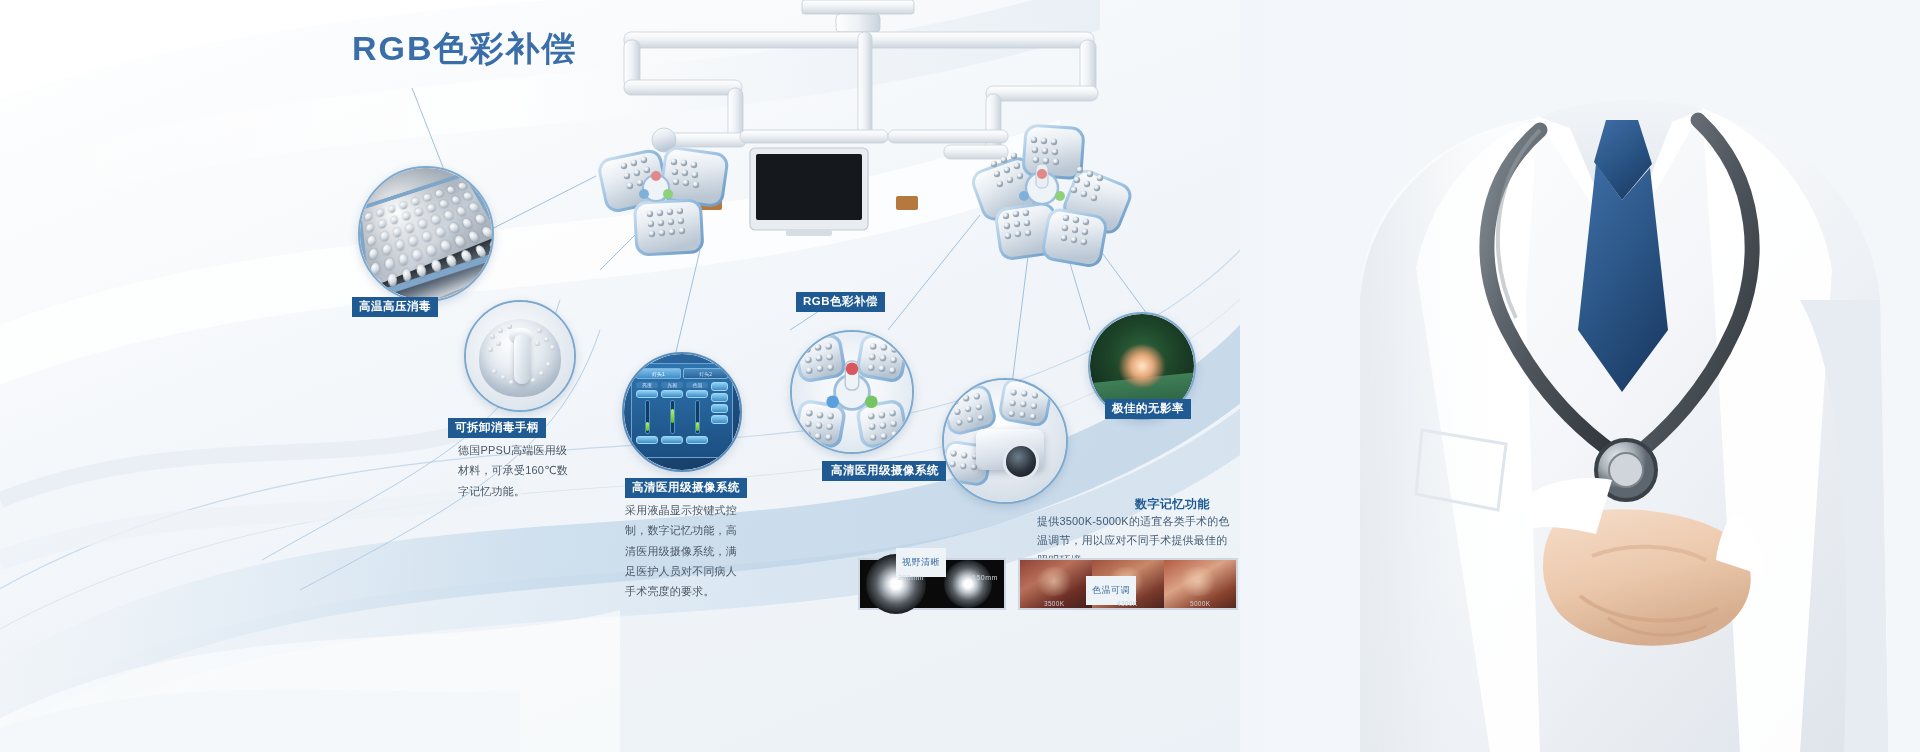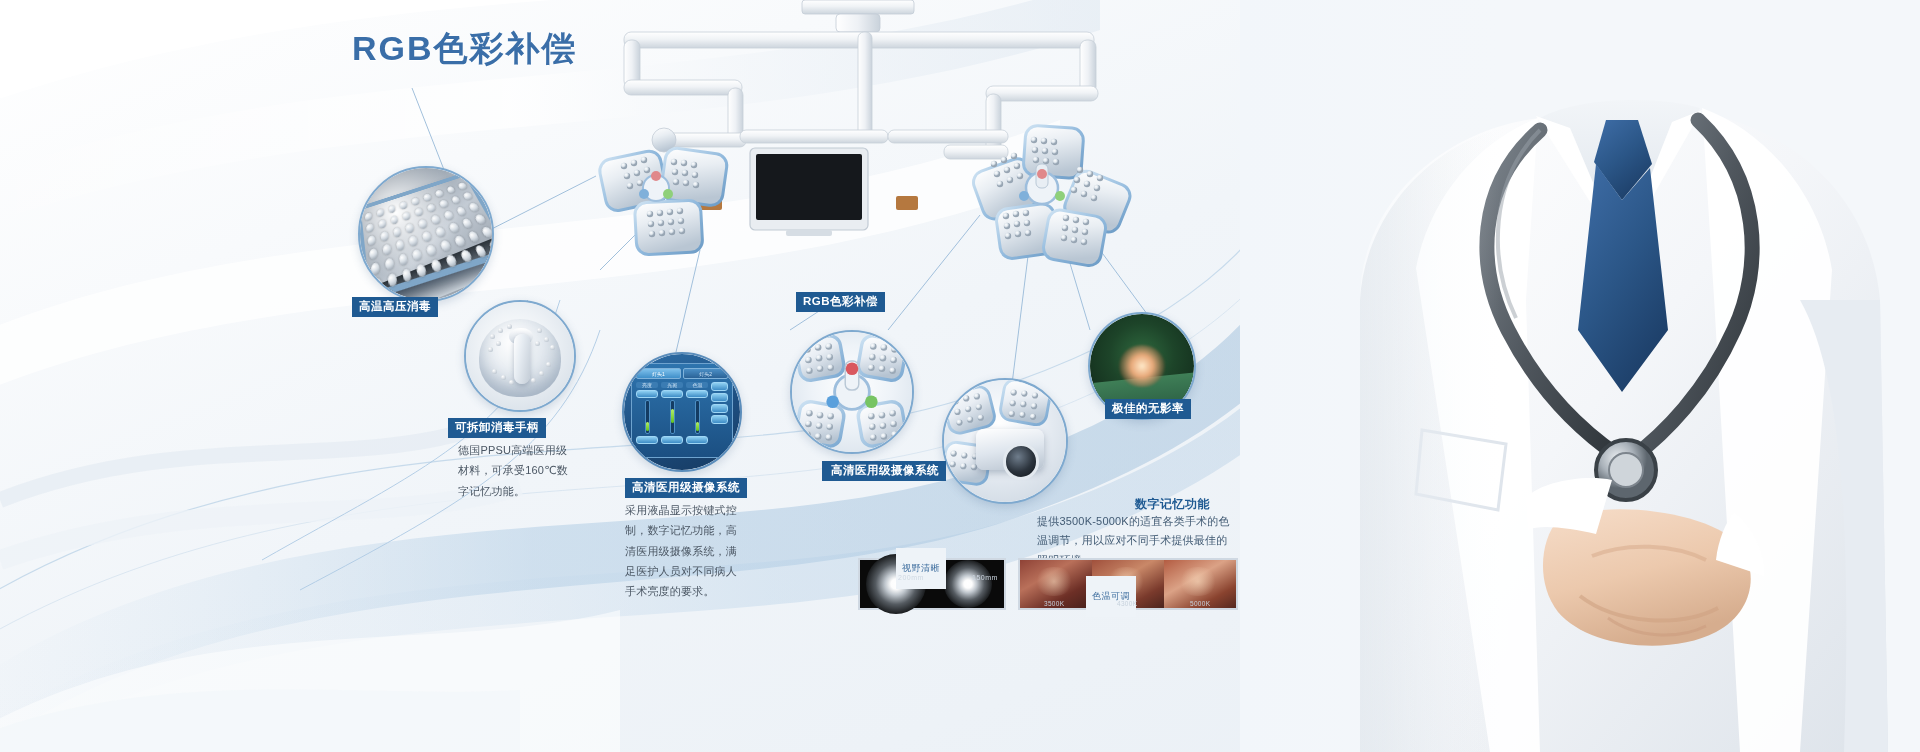--- a/index.html
+++ b/index.html
@@ -148,7 +148,7 @@
   .strip { position:absolute; border:2px solid #cfd8e2; background:#0a0a0a; }
   .strip-title {
     position:absolute; font-size:9px; color:#3d6d9e; background:#eef3f8;
-    padding:14px 6px; white-space:nowrap; letter-spacing:.5px;
+    padding:8px 6px; white-space:nowrap; letter-spacing:.5px;
   }
   .strip-cap { position:absolute; font-size:7px; color:#cfd8e2; letter-spacing:.5px; }
 

